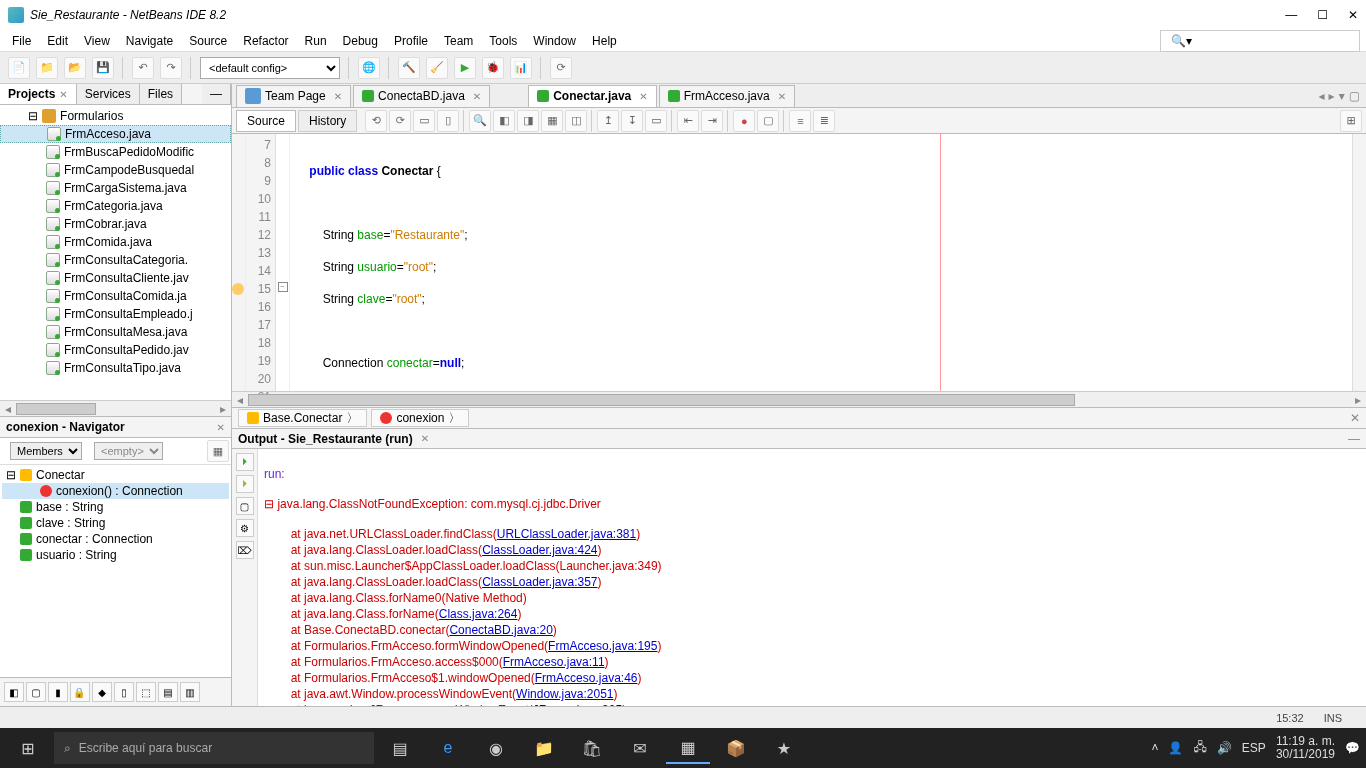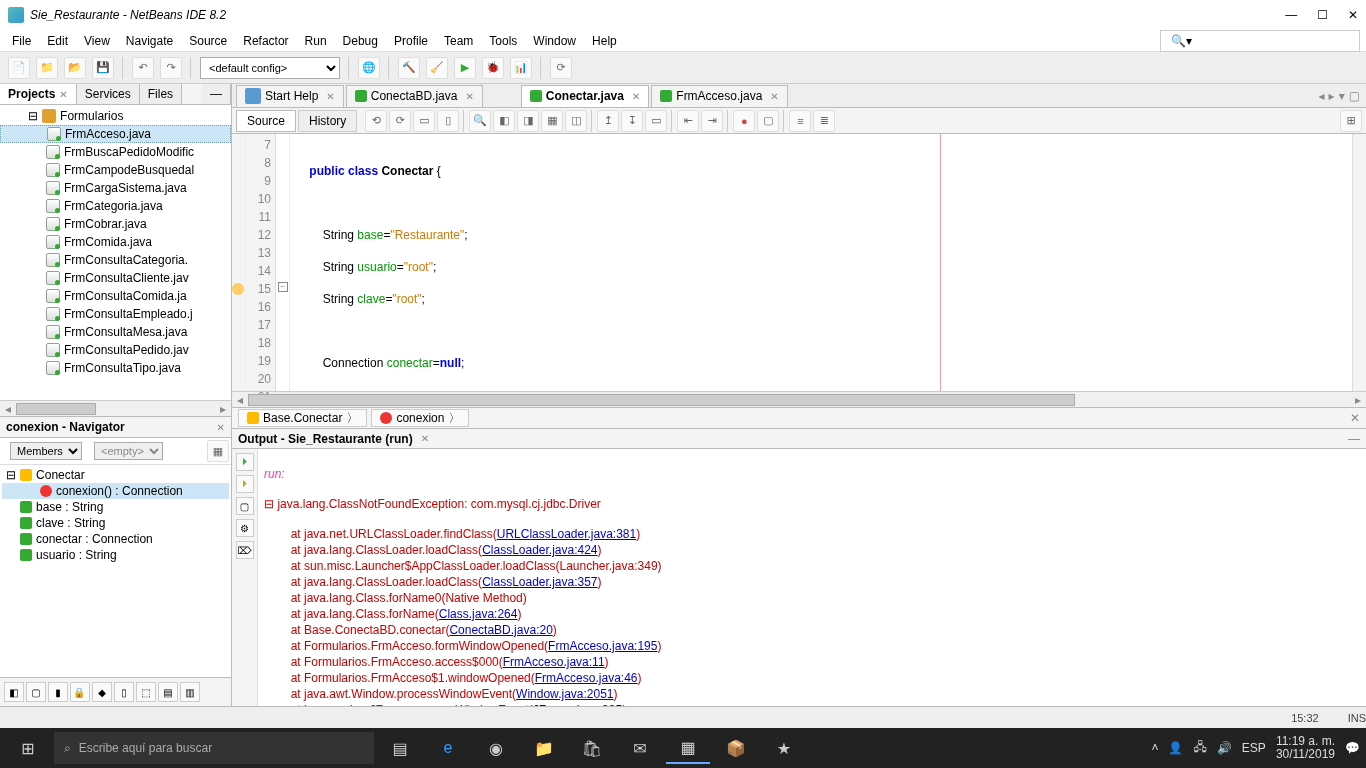--- a/index.html
+++ b/index.html
@@ -294,7 +294,7 @@
     <div class="editor-tabs">
       <div class="etab">
           <span class="cv-ico"></span>
-          <span>Start Help</span>
+          <span>Team Page</span>
           <span class="close-x">✕</span>
         </div>
       <div class="etab">

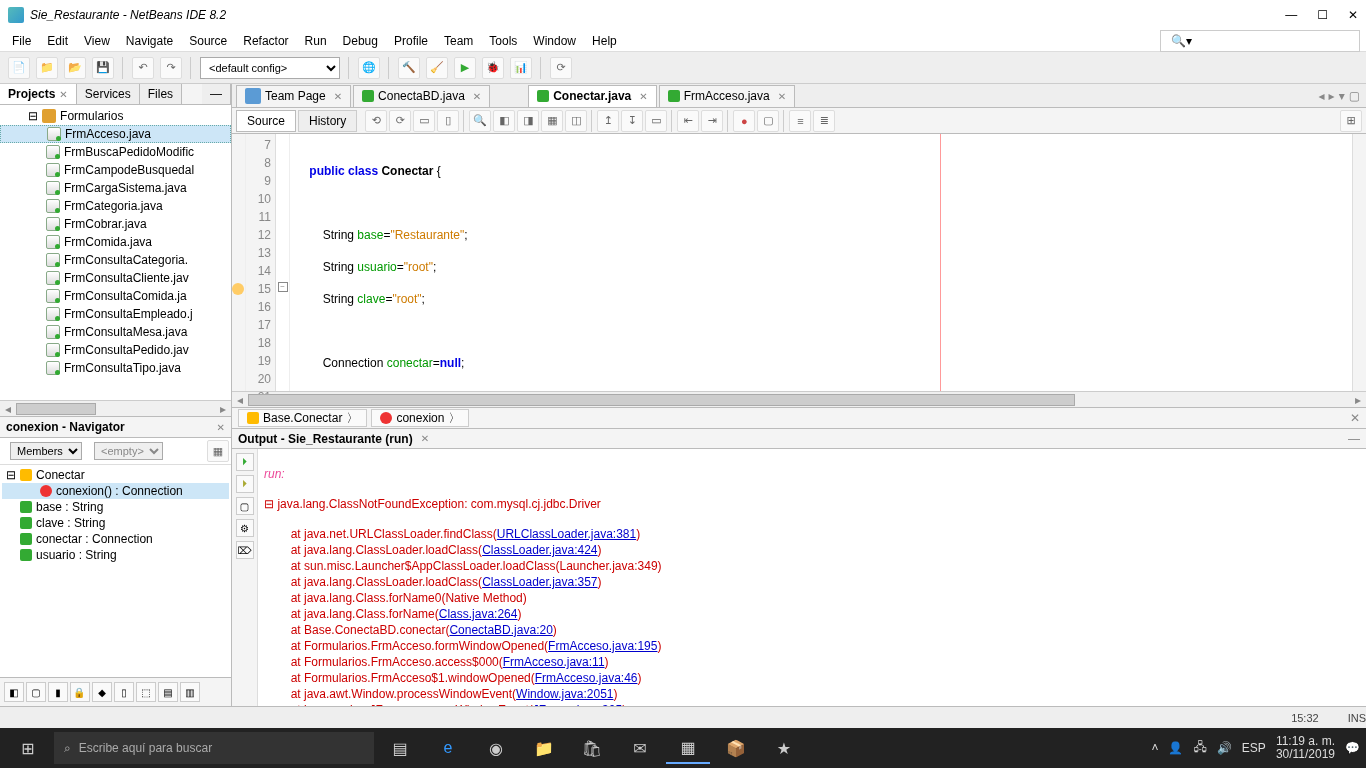--- a/index.html
+++ b/index.html
@@ -82,7 +82,7 @@
 .ol { height:16px; }
 .olr { color:#c00; }
 .oll { color:#00c; text-decoration:underline; }
-.olc { color:#ec4899;font-style:italic; }
+.olc { color:#6d28d9; }
 .statusbar { height:22px; background:#eee; border-top:1px solid #bbb; display:flex;align-items:center;padding:0 0;gap:29px; justify-content:flex-end; }
 .statusbar span { color:#444; font-size:11px; }
 .taskbar { height:40px; background:#222; display:flex;align-items:center;padding:0 6px;gap:4px; color:#fff; }

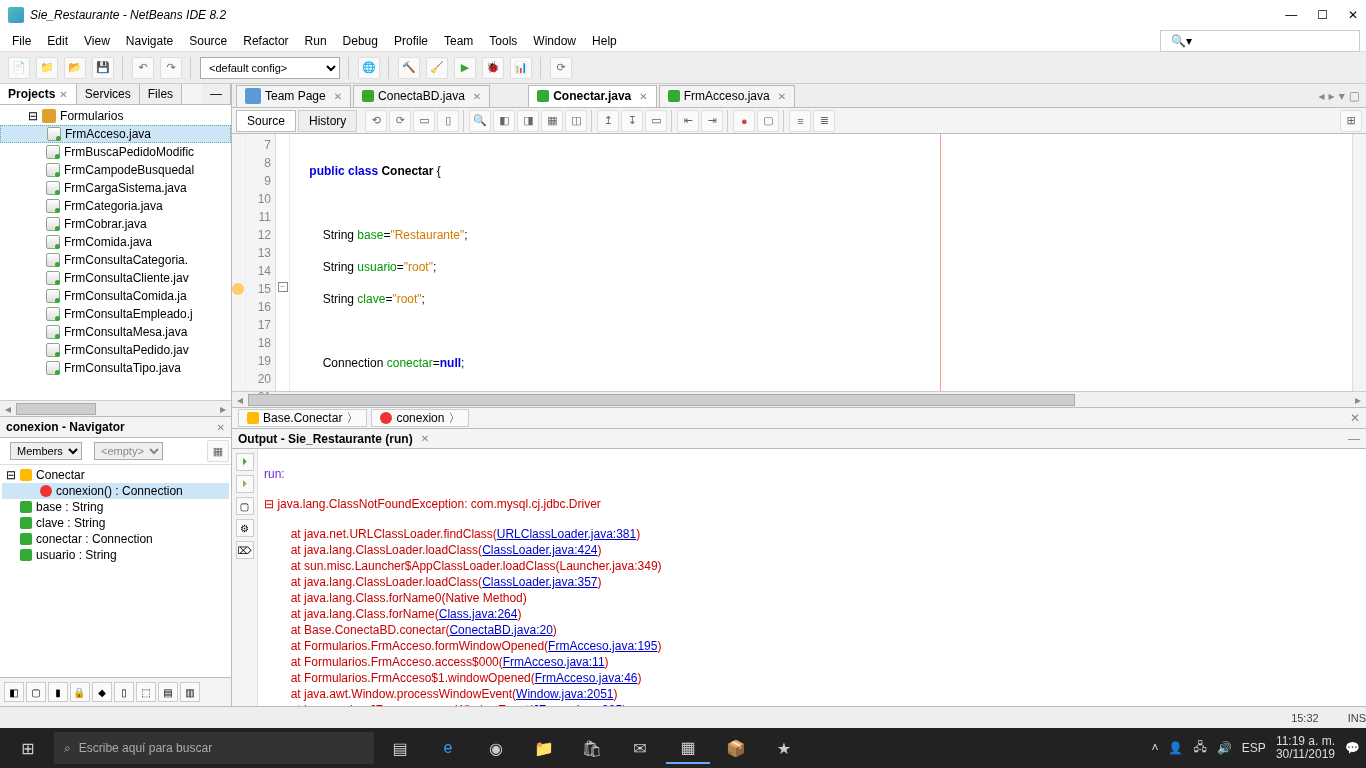--- a/index.html
+++ b/index.html
@@ -83,7 +83,7 @@
 .olr { color:#c00; }
 .oll { color:#00c; text-decoration:underline; }
 .olc { color:#6d28d9; }
-.statusbar { height:22px; background:#eee; border-top:1px solid #bbb; display:flex;align-items:center;padding:0 0;gap:29px; justify-content:flex-end; }
+.statusbar { height:22px; background:#eee; border-top:1px solid #bbb; display:flex;align-items:center;padding:0 24px;gap:20px; justify-content:flex-end; }
 .statusbar span { color:#444; font-size:11px; }
 .taskbar { height:40px; background:#222; display:flex;align-items:center;padding:0 6px;gap:4px; color:#fff; }
 .tb-item { width:44px;height:32px;display:flex;align-items:center;justify-content:center;color:#ccc;font-size:16px; }

